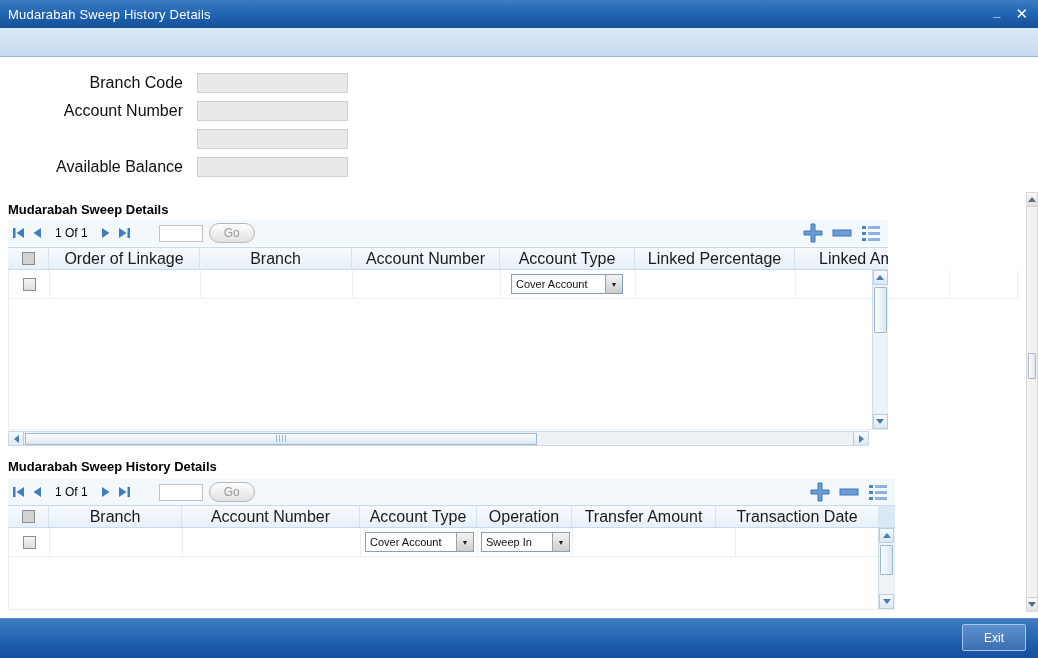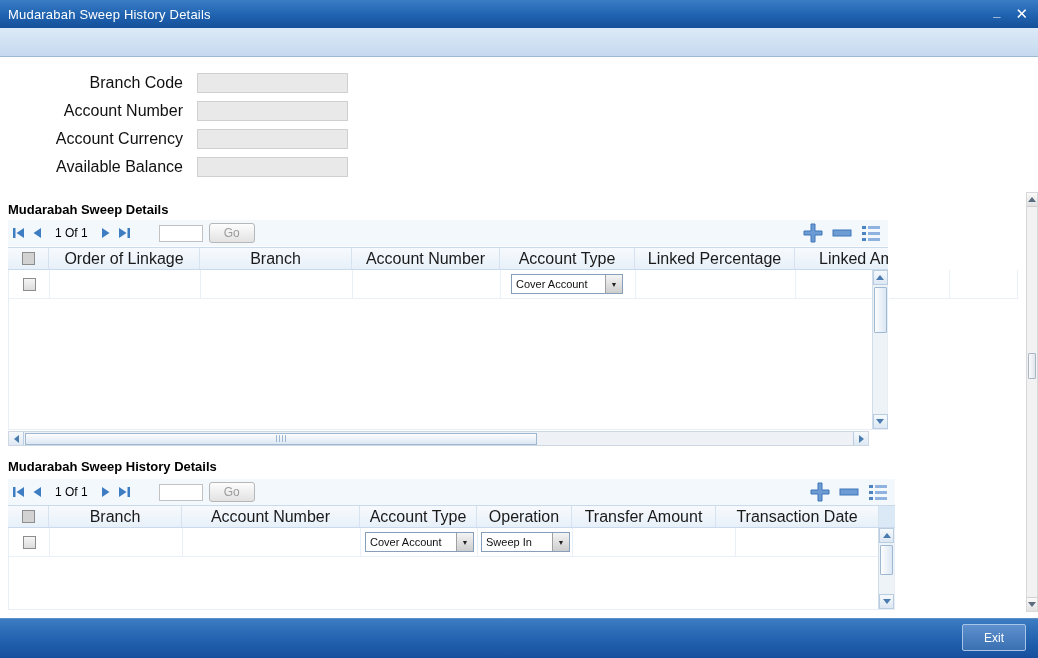--- a/index.html
+++ b/index.html
@@ -142,7 +142,6 @@
   <input class="form-field fr0" readonly="" value="" style="">
   <div class="form-label fr1">Account Number</div>
   <input class="form-field fr1" readonly="" value="" style="">
-  <div class="form-label fr2">Account Currency</div>
   <input class="form-field fr2" readonly="" value="" style="">
   <div class="form-label fr3">Available Balance</div>
   <input class="form-field fr3" readonly="" value="" style="">

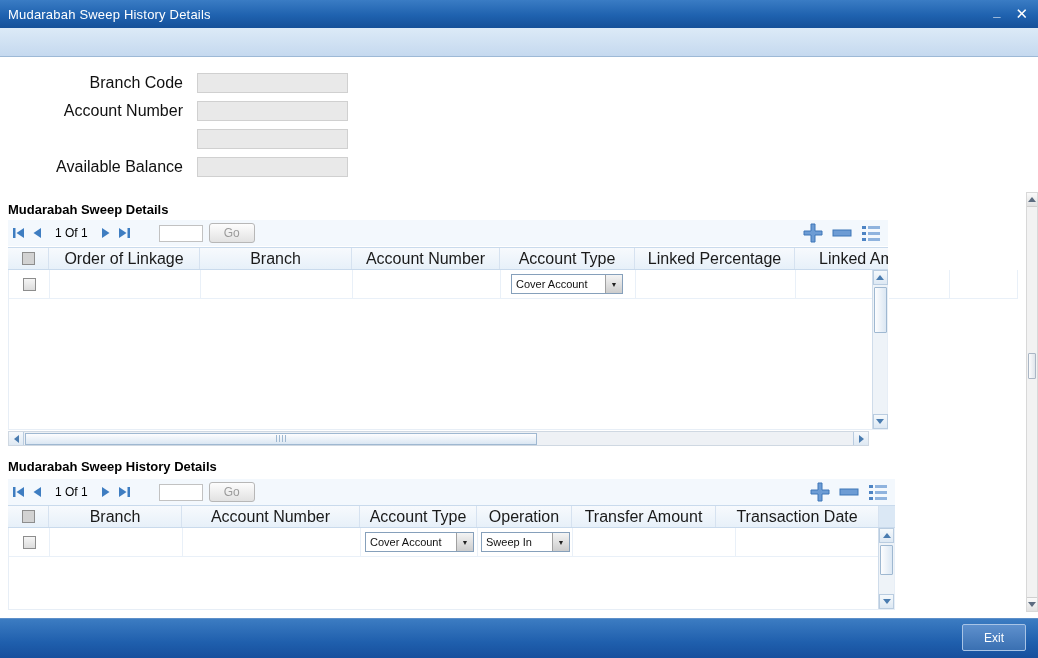--- a/index.html
+++ b/index.html
@@ -39,7 +39,7 @@
   .nav-btn svg{display:block}
   .page-text{font-size:12px;color:#000;margin:0 9px;white-space:nowrap}
   .goto-input{margin-left:26px;width:44px;height:17px;border:1px solid #c2c2c2;background:#fff;font:11px "Liberation Sans",sans-serif;padding:0 2px;outline:none}
-  .go-btn{margin-left:6px;width:46px;height:20px;border:1px solid #b7b7b7;border-radius:3px;
+  .go-btn{margin-left:6px;width:46px;height:20px;border:1px solid #b7b7b7;border-radius:10px;
     background:linear-gradient(180deg,#fdfdfd,#e2e2e2);color:#9b9b9b;font-size:12px;
     display:flex;align-items:center;justify-content:center;cursor:default}
   .row-actions{position:absolute;right:6px;top:2px;display:flex;gap:7px;align-items:center}

